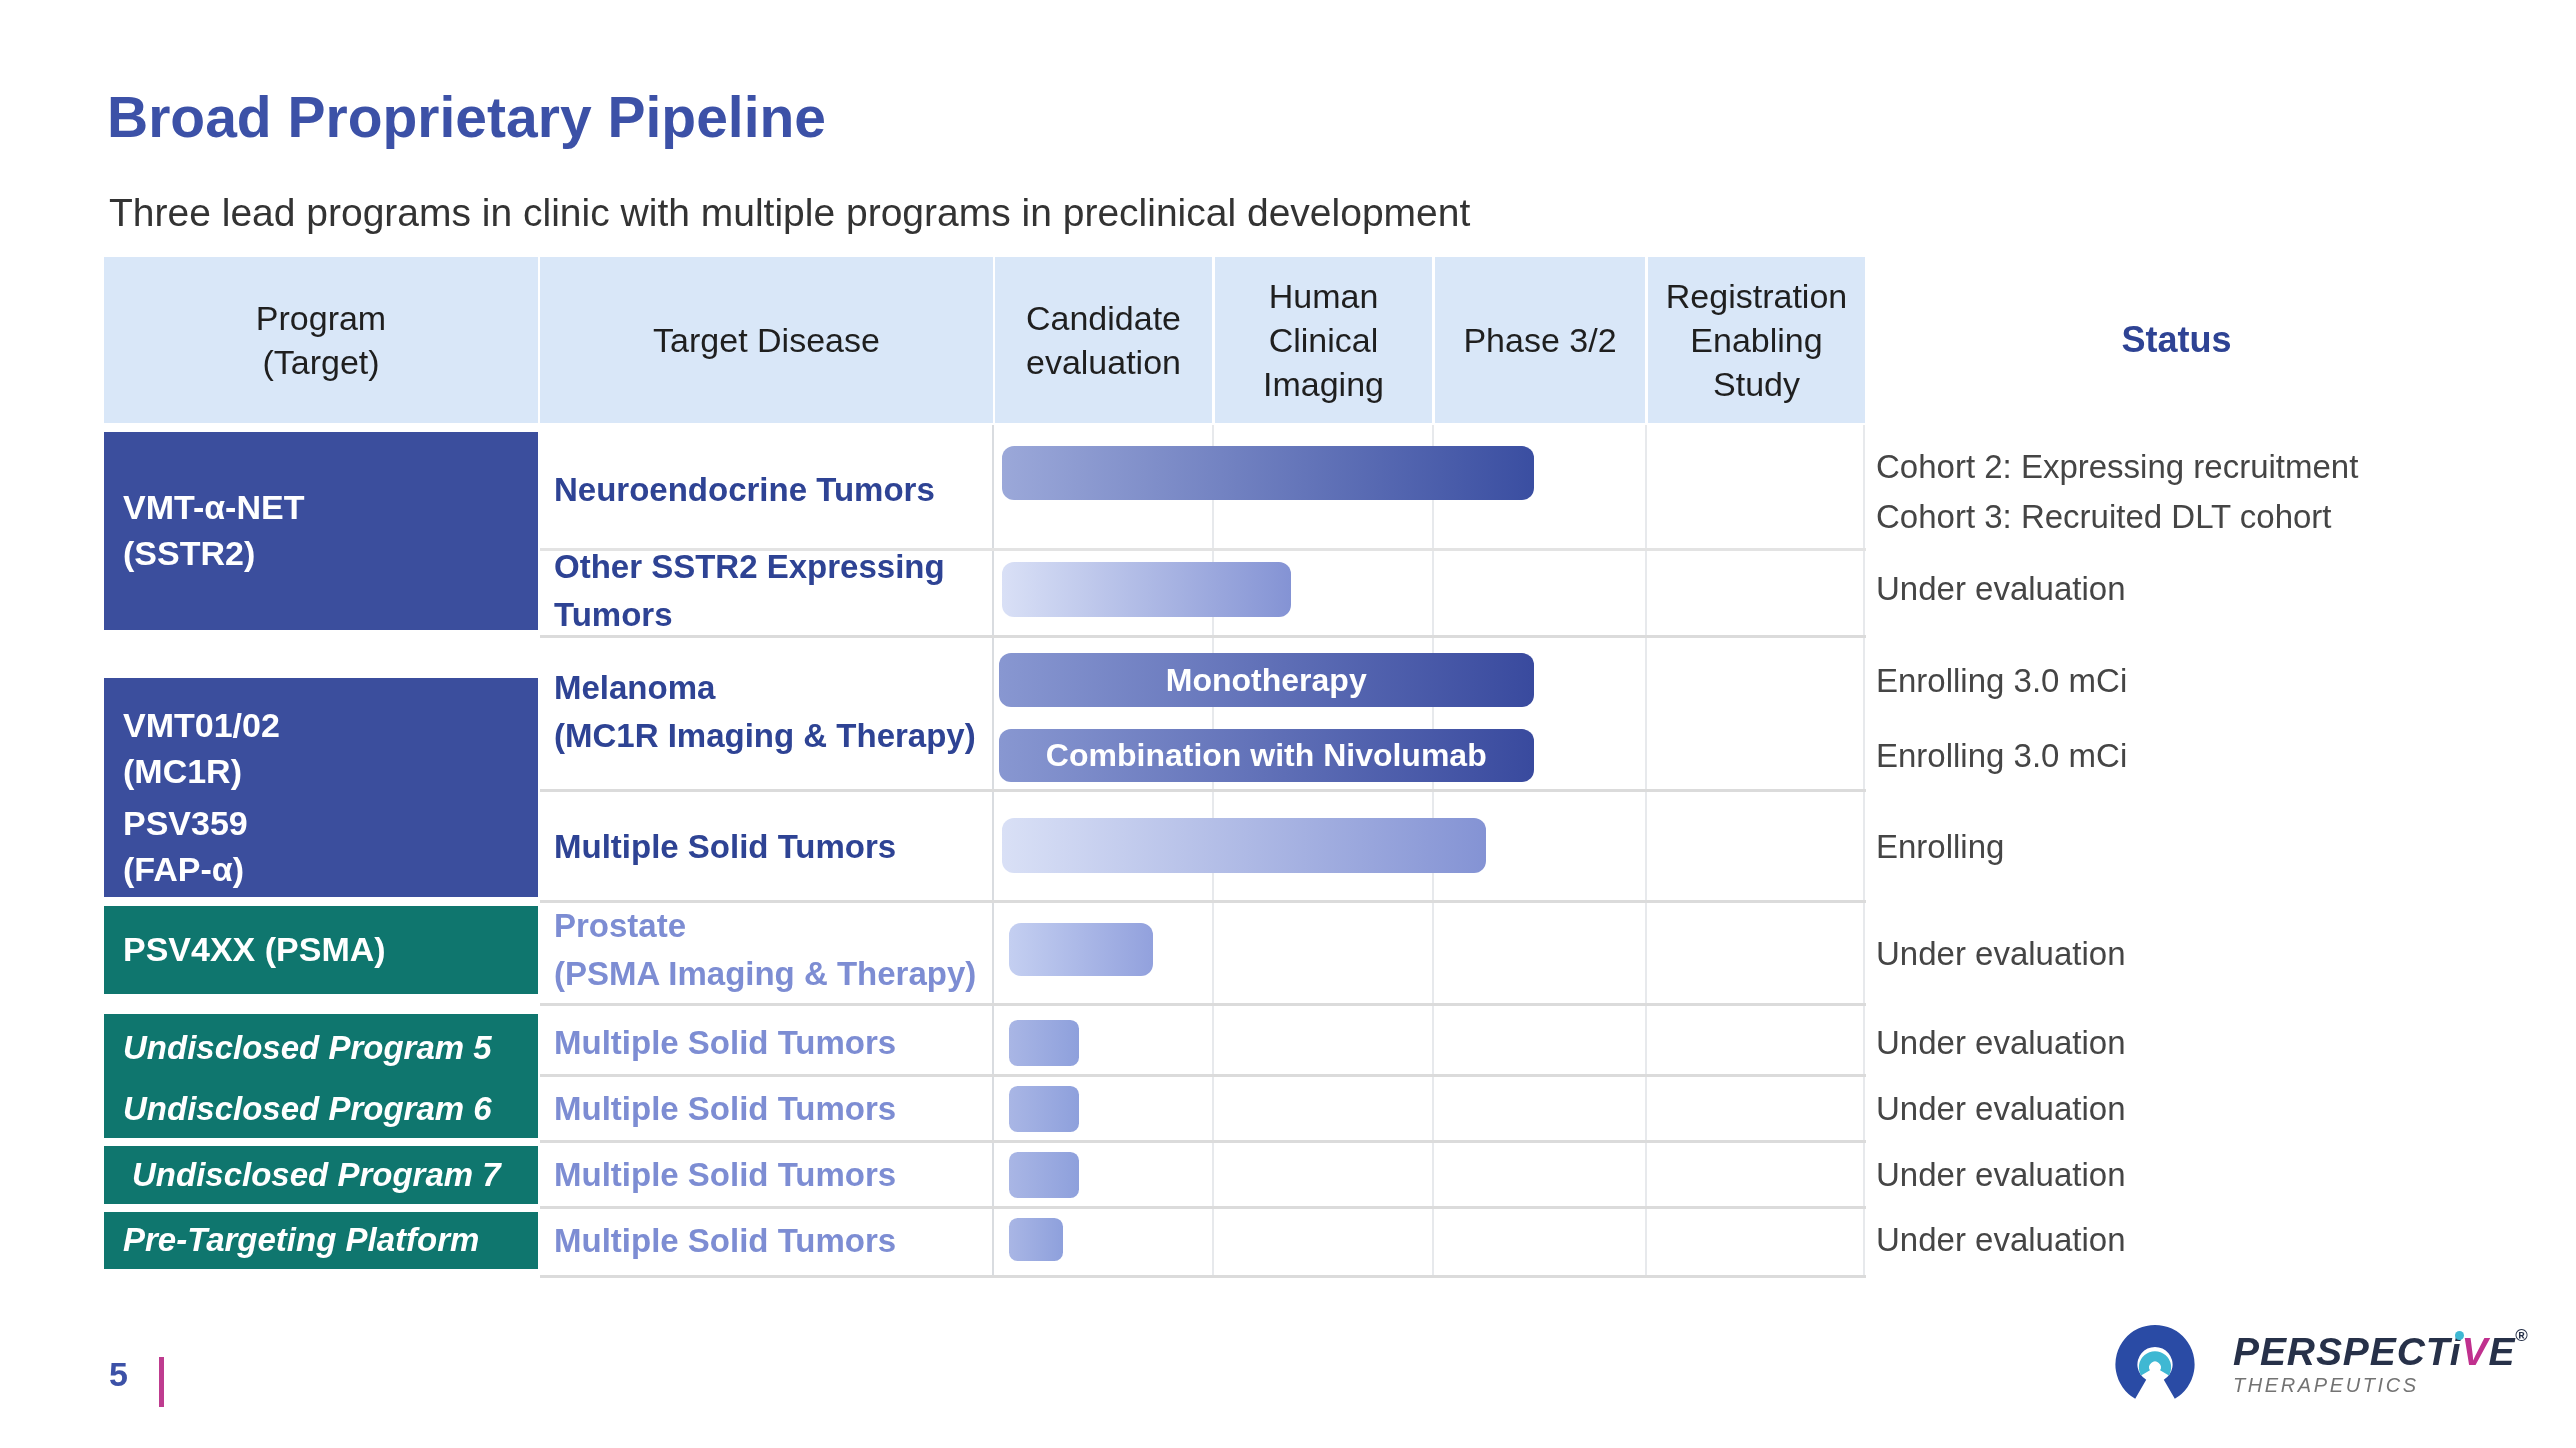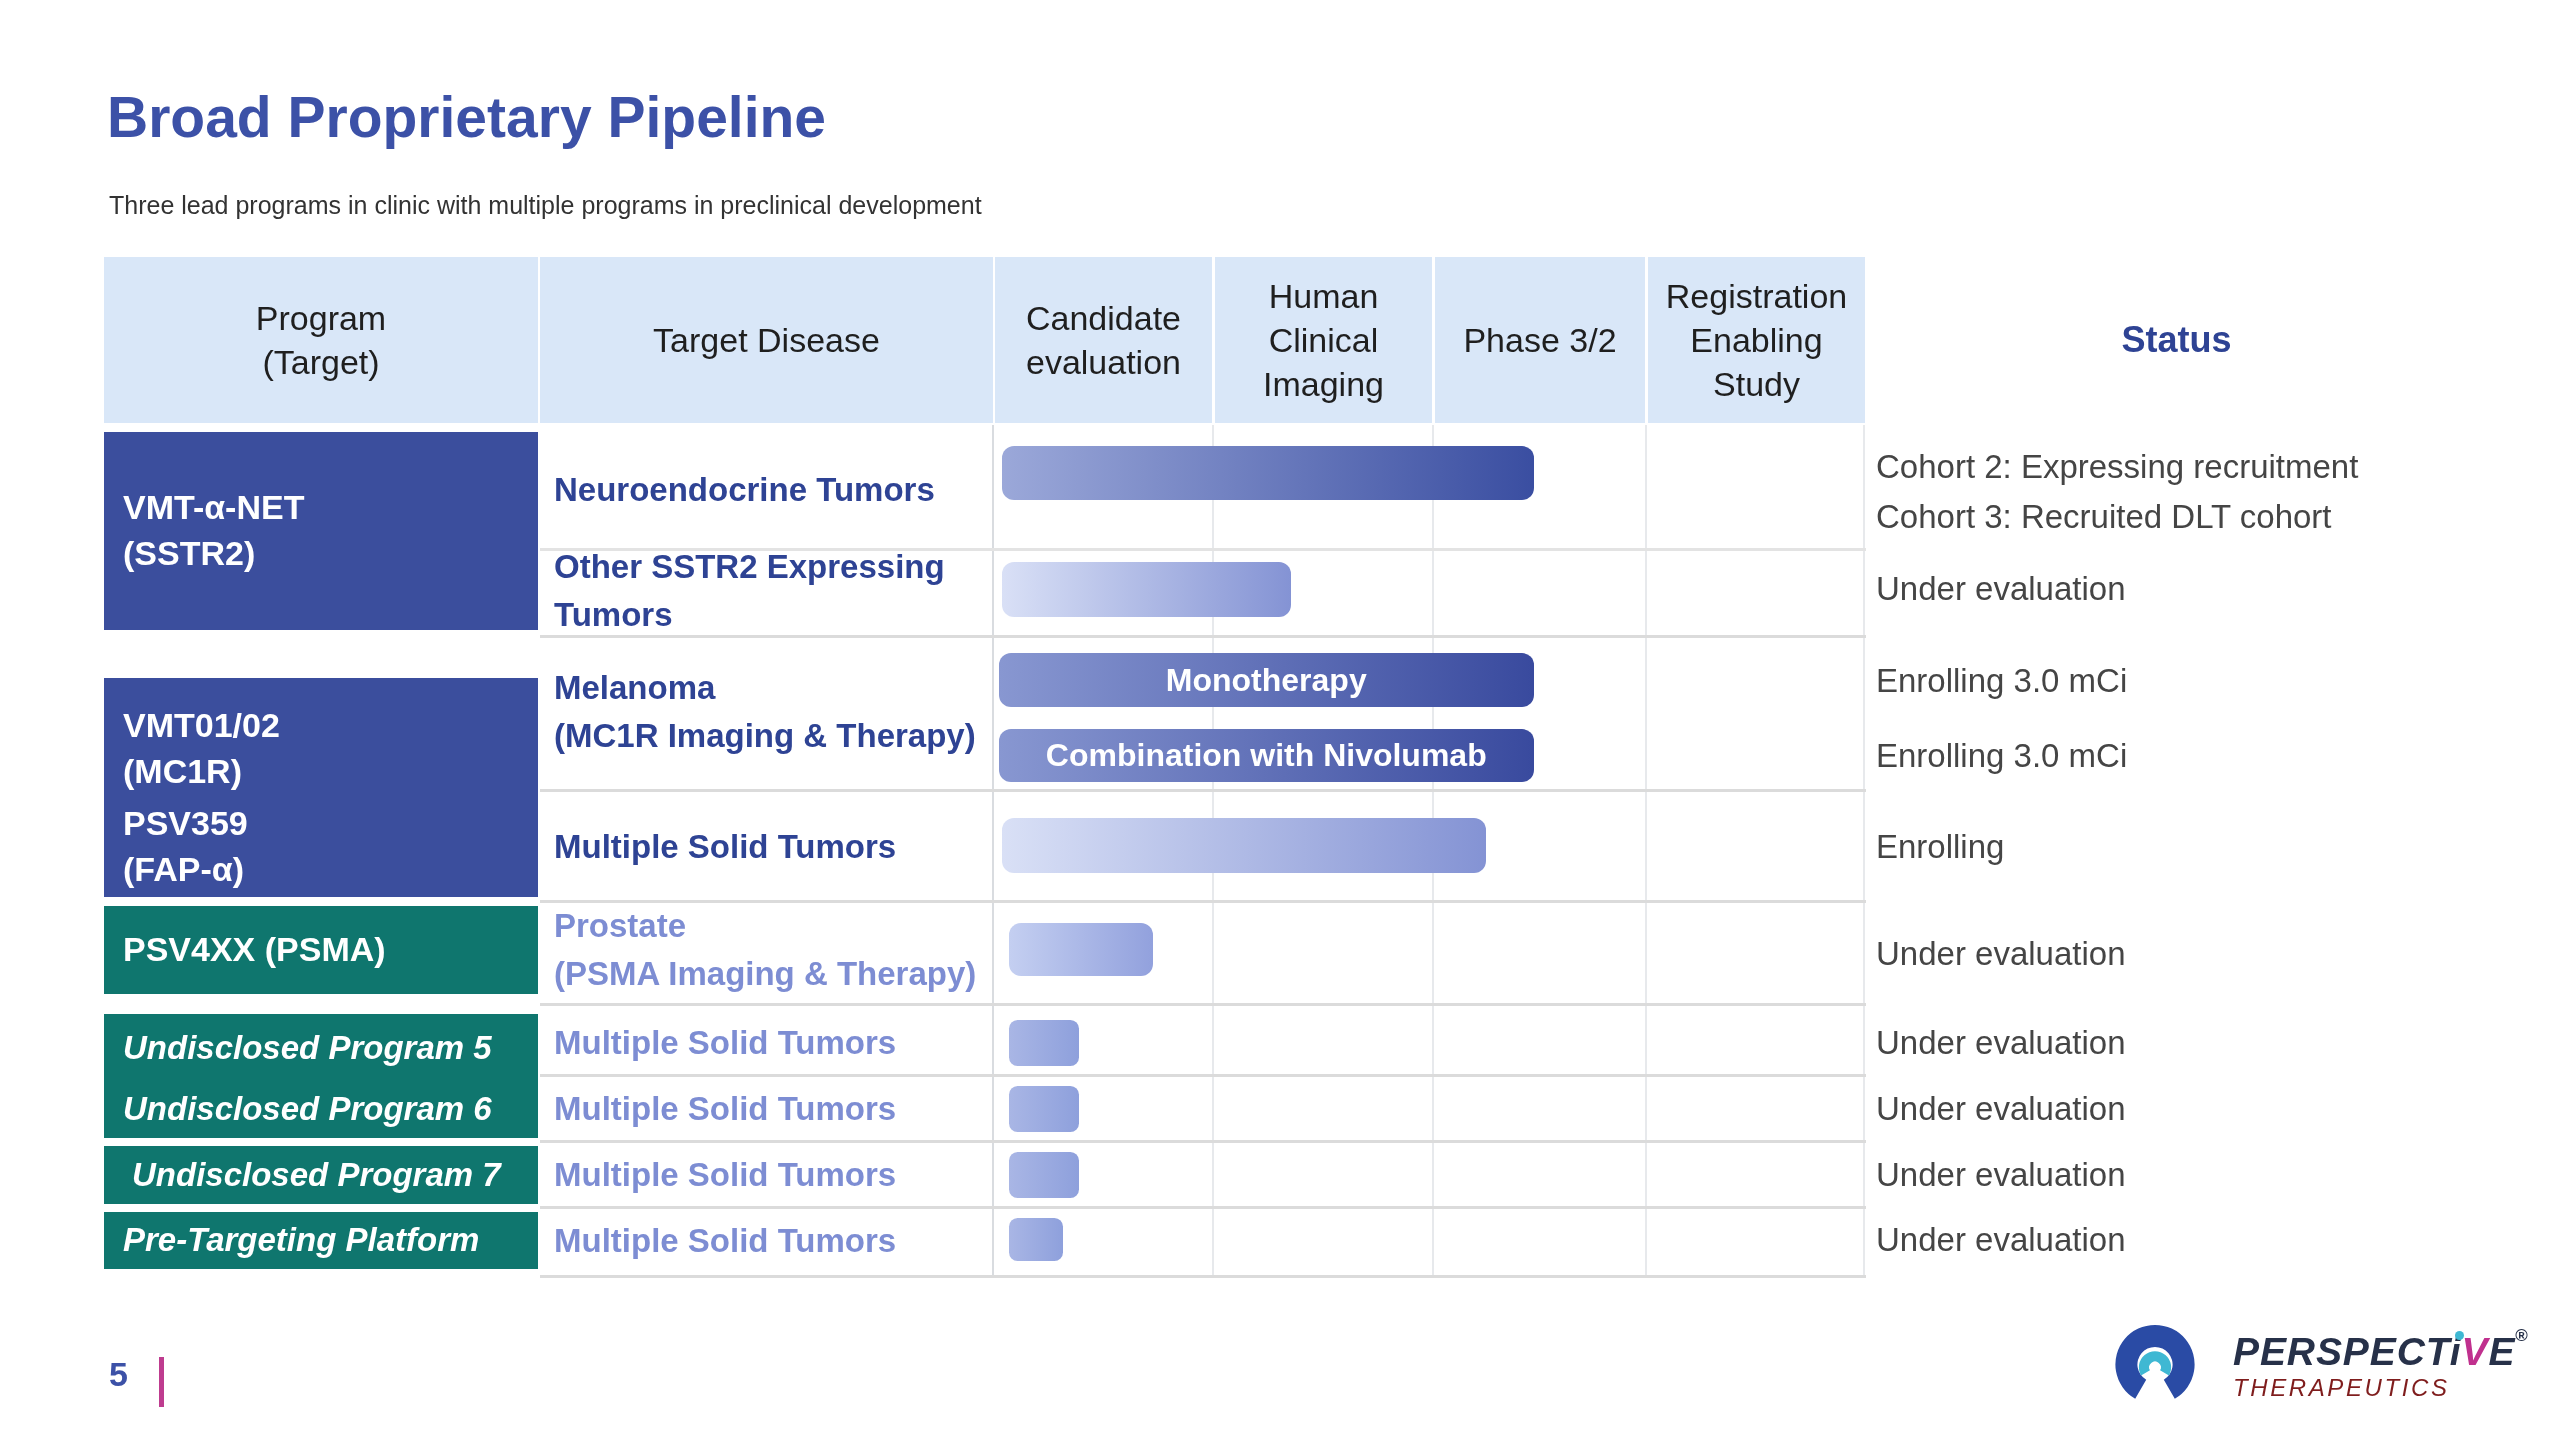--- a/index.html
+++ b/index.html
@@ -7,7 +7,7 @@
   .abs{position:absolute;box-sizing:border-box;}
   
   .title{left:107px;top:84px;font-size:57px;font-weight:700;color:#3C51A7;letter-spacing:0;}
-  .subtitle{left:109px;top:191px;font-size:25px;font-weight:400;color:#333333;}
+  .subtitle{left:109px;top:191px;font-size:39px;font-weight:400;color:#333333;}
   
   .hcell{top:257px;height:166px;background:#D9E7F8;display:flex;align-items:center;justify-content:center;
     text-align:center;font-size:34px;color:#1F1F1F;line-height:1.3;white-space:pre-line;}

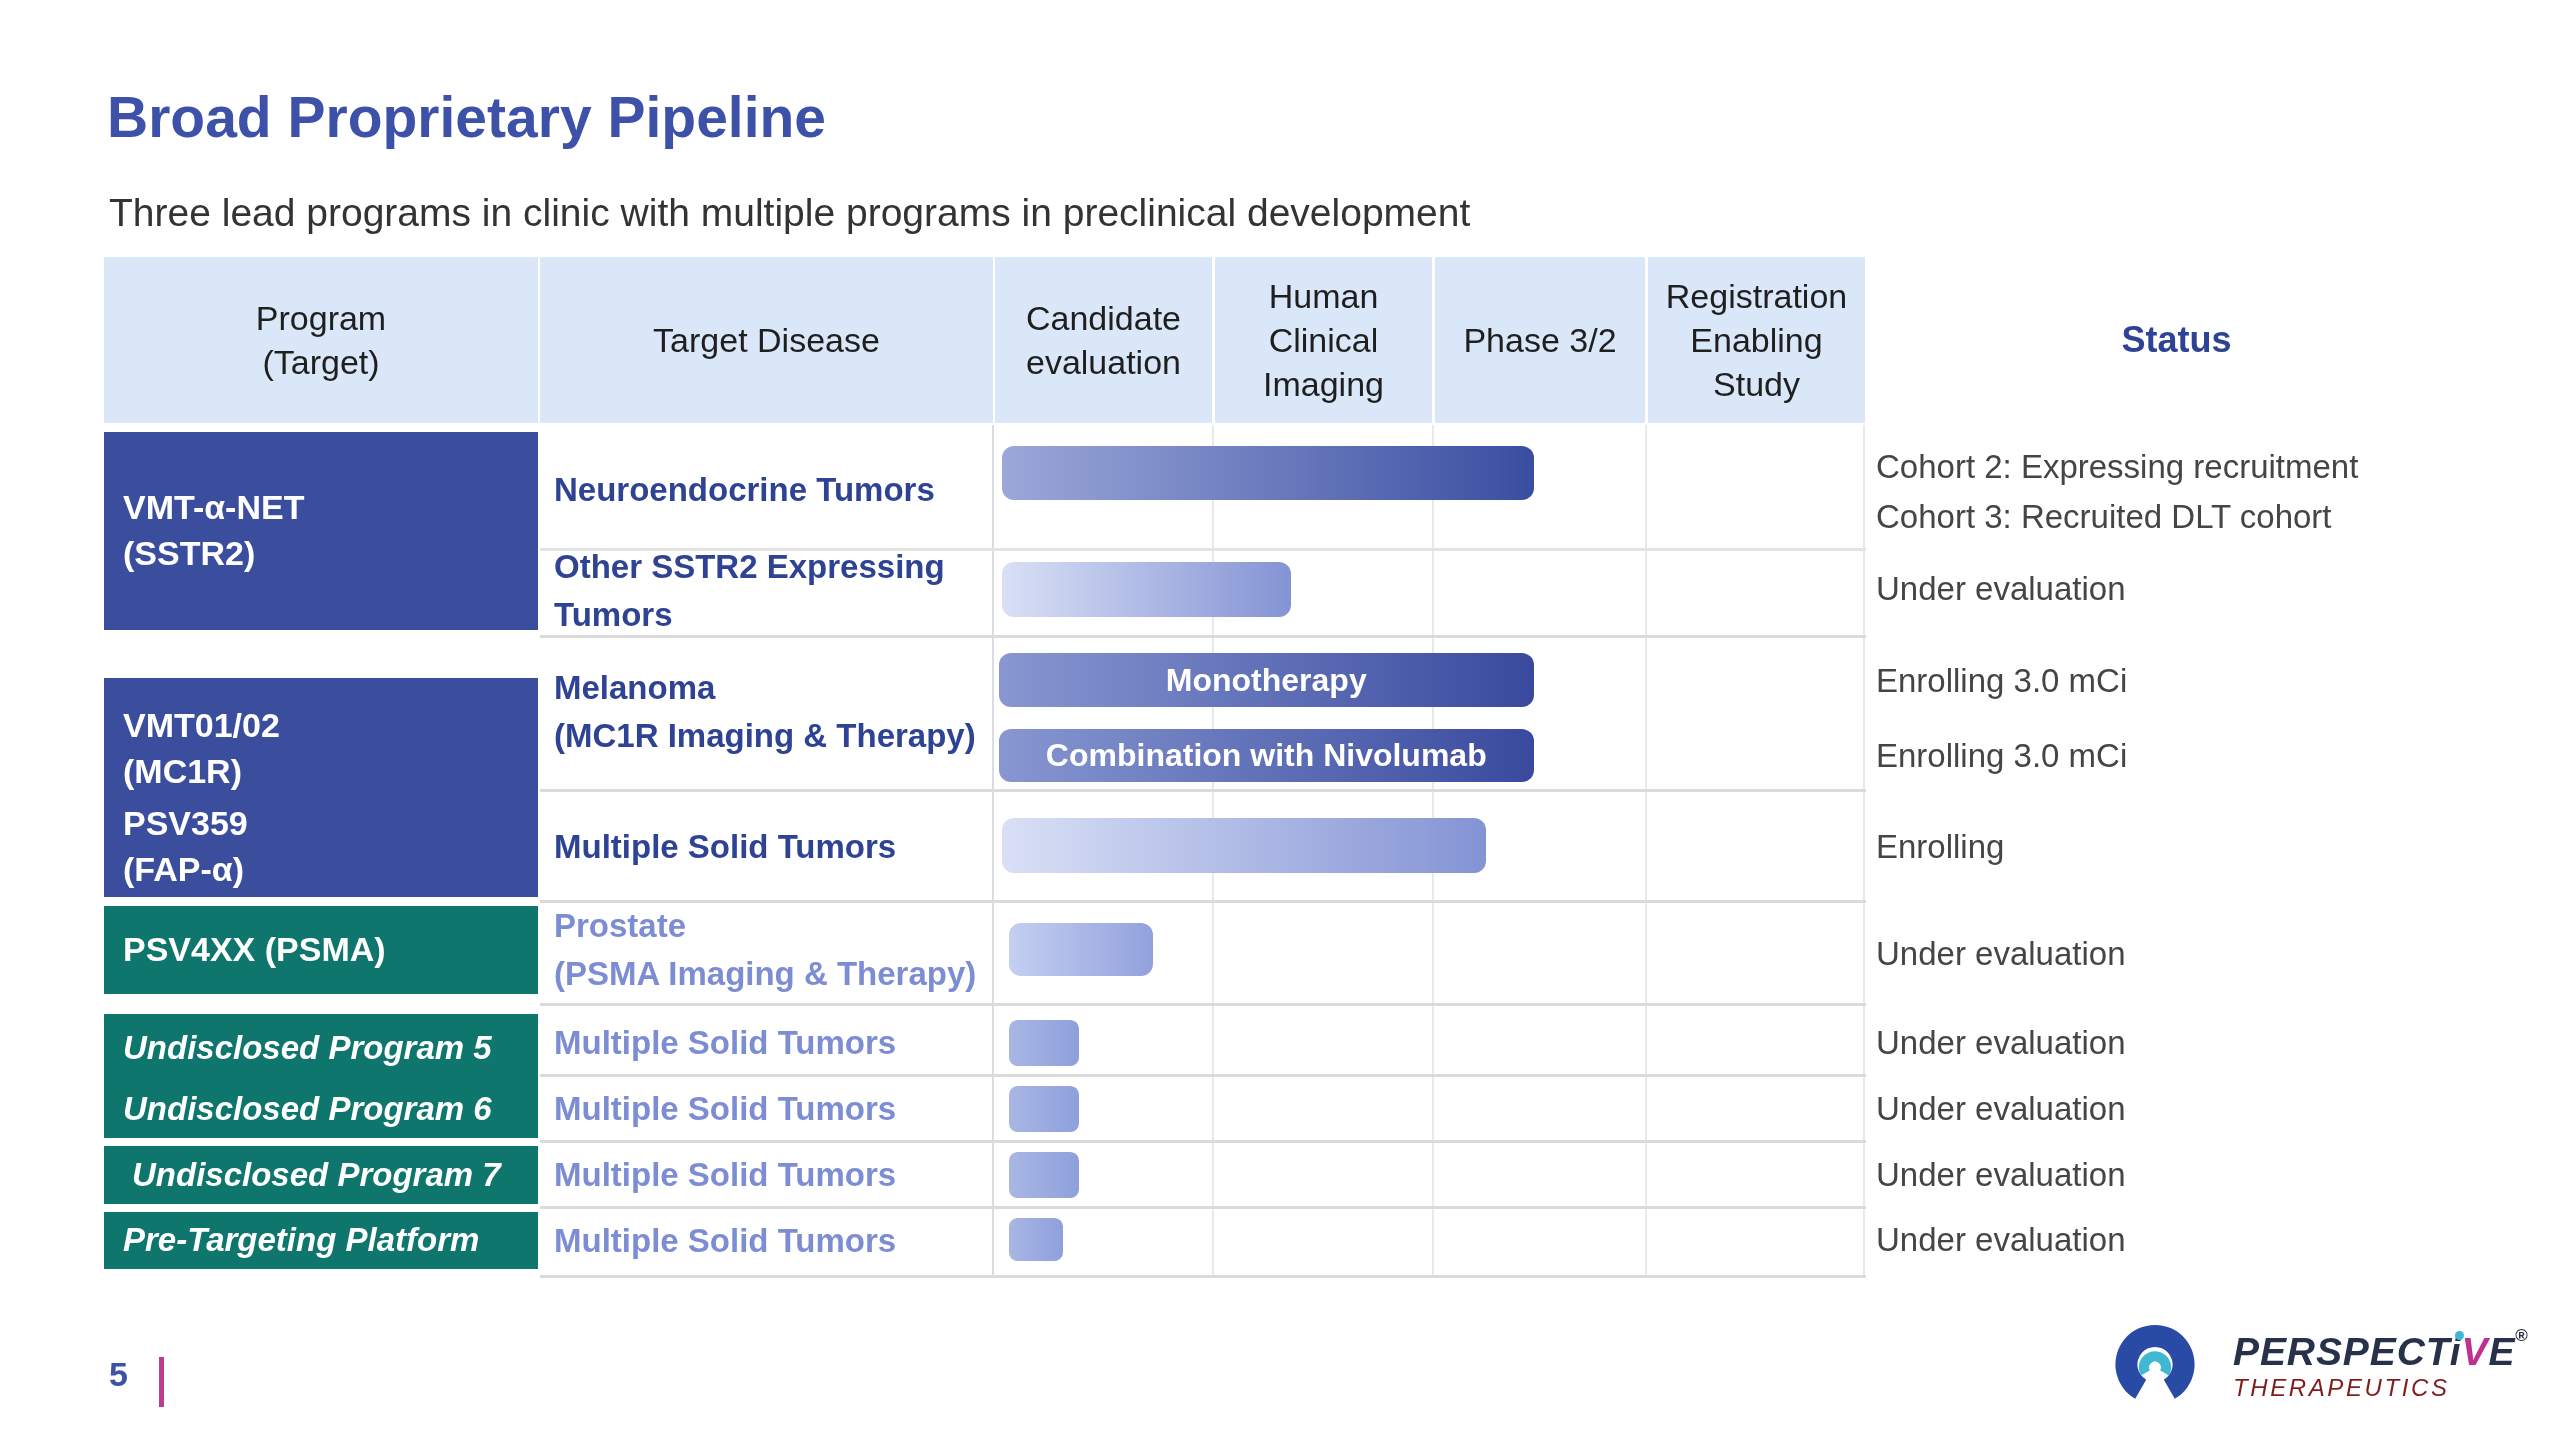--- a/index.html
+++ b/index.html
@@ -49,7 +49,7 @@
   .logo-word .idot::after{content:"";position:absolute;width:9.4px;height:9.4px;border-radius:50%;
     background:#3FB8D3;top:0.9px;left:5.2px;}
   .logo-reg{font-size:17px;vertical-align:24px;color:#273149;font-style:normal;}
-  .logo-sub{left:2233px;top:1374px;font-size:24px;font-style:italic;color:#7f1d1d;letter-spacing:2.6px;white-space:nowrap;}
+  .logo-sub{left:2233px;top:1374px;font-size:20px;font-style:italic;color:#737373;letter-spacing:2.6px;white-space:nowrap;}
 </style>
 </head>
 <body>

